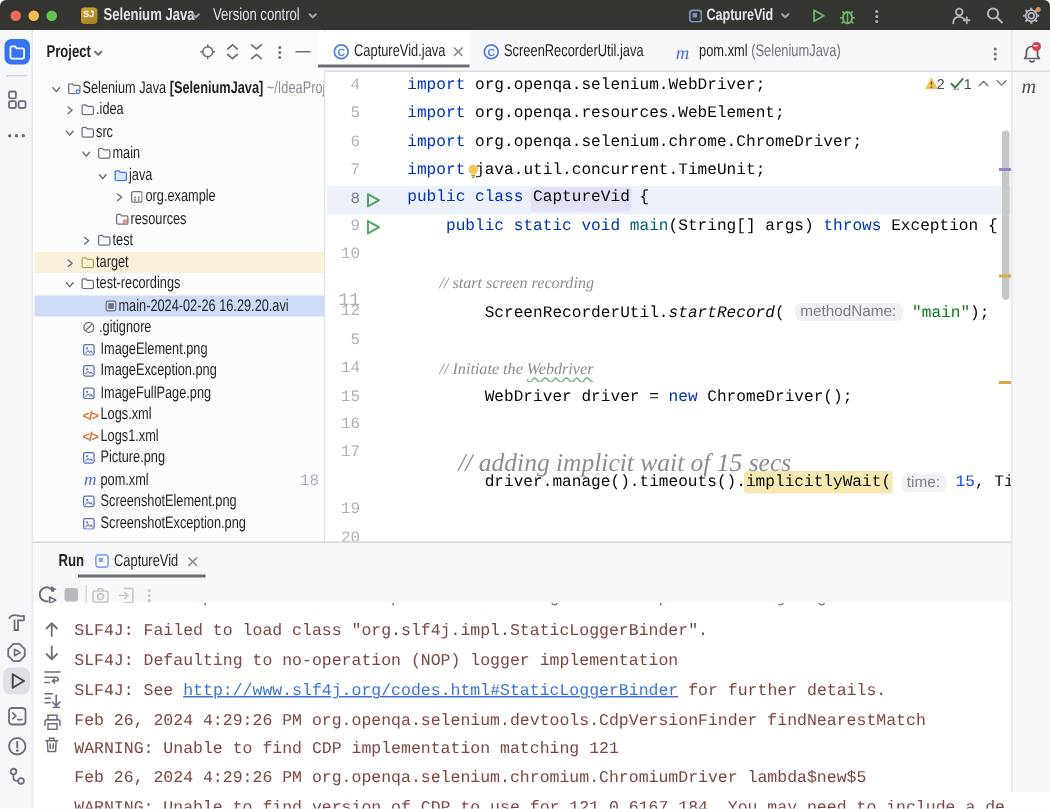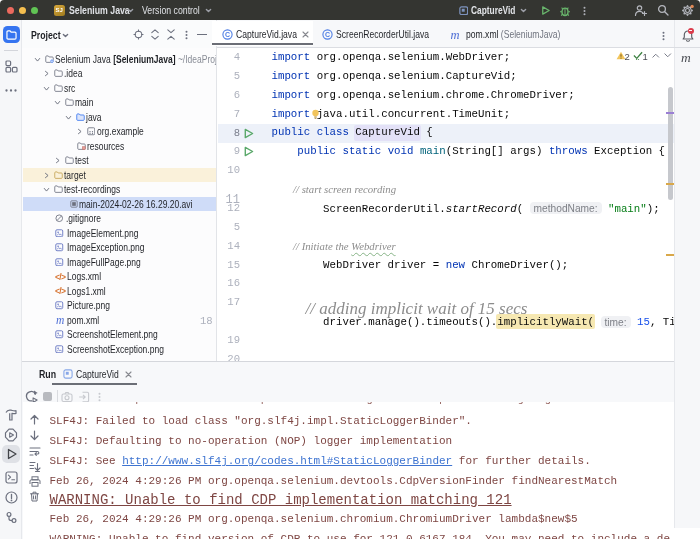--- a/index.html
+++ b/index.html
@@ -312,7 +312,7 @@
     <path d="M2.5 1.5 L10.5 6 L2.5 10.5 Z" fill="none" stroke="#59A869" stroke-width="1.5" stroke-linejoin="round"></path>
   </svg>
 <div class="a mono" style="left:271.5px;top:51.0px;height:13.2px;line-height:13.2px;font-size:10.75px;white-space:pre;"><span class="k">import</span><span class="p"> org.openqa.selenium.WebDriver;</span></div>
-<div class="a mono" style="left:271.5px;top:69.9px;height:13.2px;line-height:13.2px;font-size:10.75px;white-space:pre;"><span class="k">import</span><span class="p"> org.openqa.selenium.CaptureVid;</span></div>
+<div class="a mono" style="left:271.5px;top:69.9px;height:13.2px;line-height:13.2px;font-size:10.75px;white-space:pre;"><span class="k">import</span><span class="p"> org.openqa.resources.WebElement;</span></div>
 <div class="a mono" style="left:271.5px;top:88.7px;height:13.2px;line-height:13.2px;font-size:10.75px;white-space:pre;"><span class="k">import</span><span class="p"> org.openqa.selenium.chrome.ChromeDriver;</span></div>
 <div class="a mono" style="left:271.5px;top:107.6px;height:13.2px;line-height:13.2px;font-size:10.75px;white-space:pre;"><span class="k">import</span><span class="p"> java.util.concurrent.TimeUnit;</span></div>
 <div class="a mono" style="left:271.5px;top:126.4px;height:13.2px;line-height:13.2px;font-size:10.75px;white-space:pre;"><span class="k">public class</span><span class="p"> CaptureVid {</span></div>

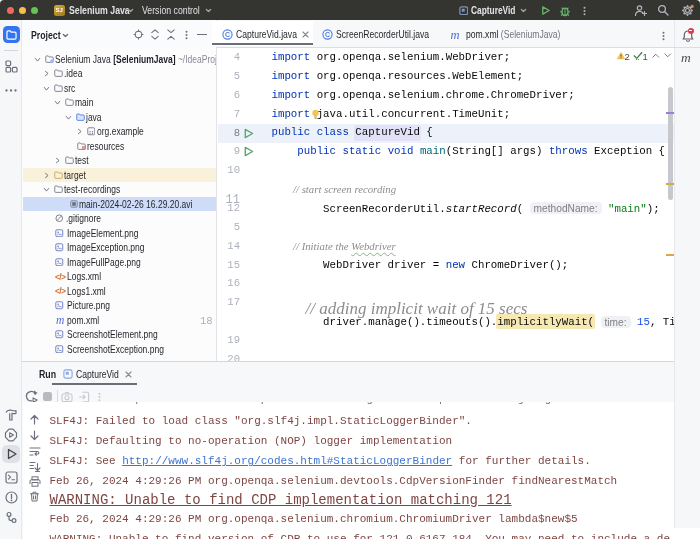--- a/index.html
+++ b/index.html
@@ -409,7 +409,7 @@
 <div class="a mono" style="left:49.5px;top:435.4px;height:13.2px;line-height:13.2px;font-size:11.0px;white-space:pre;color:#7E4643;">SLF4J: Defaulting to no-operation (NOP) logger implementation</div>
 <div class="a mono" style="left:49.5px;top:455.4px;height:13.2px;line-height:13.2px;font-size:11.0px;white-space:pre;color:#7E4643;">SLF4J: See <span style="color:#3E74D1;text-decoration:underline;">http://www.slf4j.org/codes.html#StaticLoggerBinder</span> for further details.</div>
 <div class="a mono" style="left:49.5px;top:474.9px;height:13.2px;line-height:13.2px;font-size:11.0px;white-space:pre;color:#7E4643;">Feb 26, 2024 4:29:26 PM org.openqa.selenium.devtools.CdpVersionFinder findNearestMatch</div>
-<div class="a mono" style="left:49.5px;top:494.2px;height:13.2px;line-height:13.2px;font-size:14px;white-space:pre;color:#7E4643;text-decoration:underline;">WARNING: Unable to find CDP implementation matching 121</div>
+<div class="a mono" style="left:49.5px;top:494.2px;height:13.2px;line-height:13.2px;font-size:11.0px;white-space:pre;color:#7E4643;">WARNING: Unable to find CDP implementation matching 121</div>
 <div class="a mono" style="left:49.5px;top:513.4px;height:13.2px;line-height:13.2px;font-size:11.0px;white-space:pre;color:#7E4643;">Feb 26, 2024 4:29:26 PM org.openqa.selenium.chromium.ChromiumDriver lambda$new$5</div>
 <div class="a mono" style="left:49.5px;top:532.9px;height:13.2px;line-height:13.2px;font-size:11.0px;white-space:pre;color:#7E4643;">WARNING: Unable to find version of CDP to use for 121.0.6167.184. You may need to include a de</div>
 <div class="a" style="left:674px;top:20px;width:26px;height:508px;background:#F6F7F9;border-left:1px solid #E6E8EC;box-sizing:border-box;"></div>

